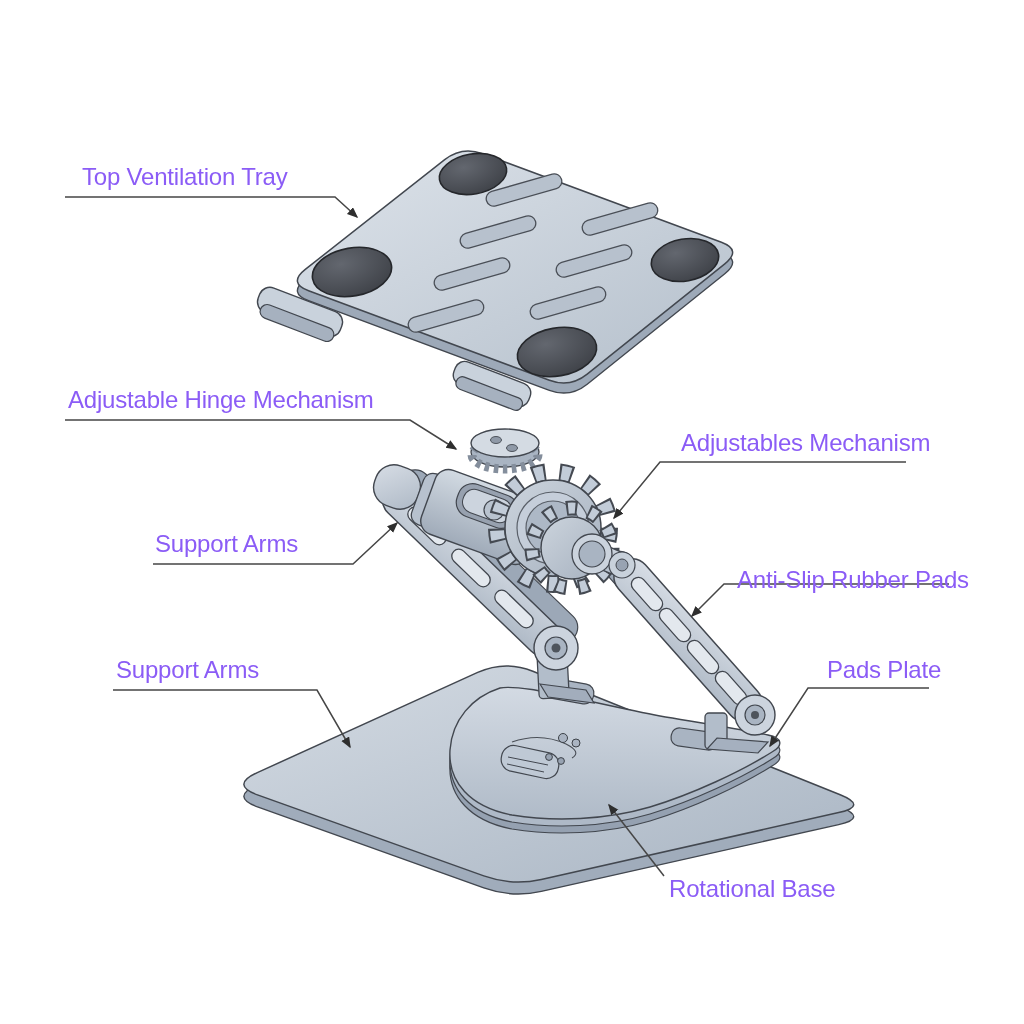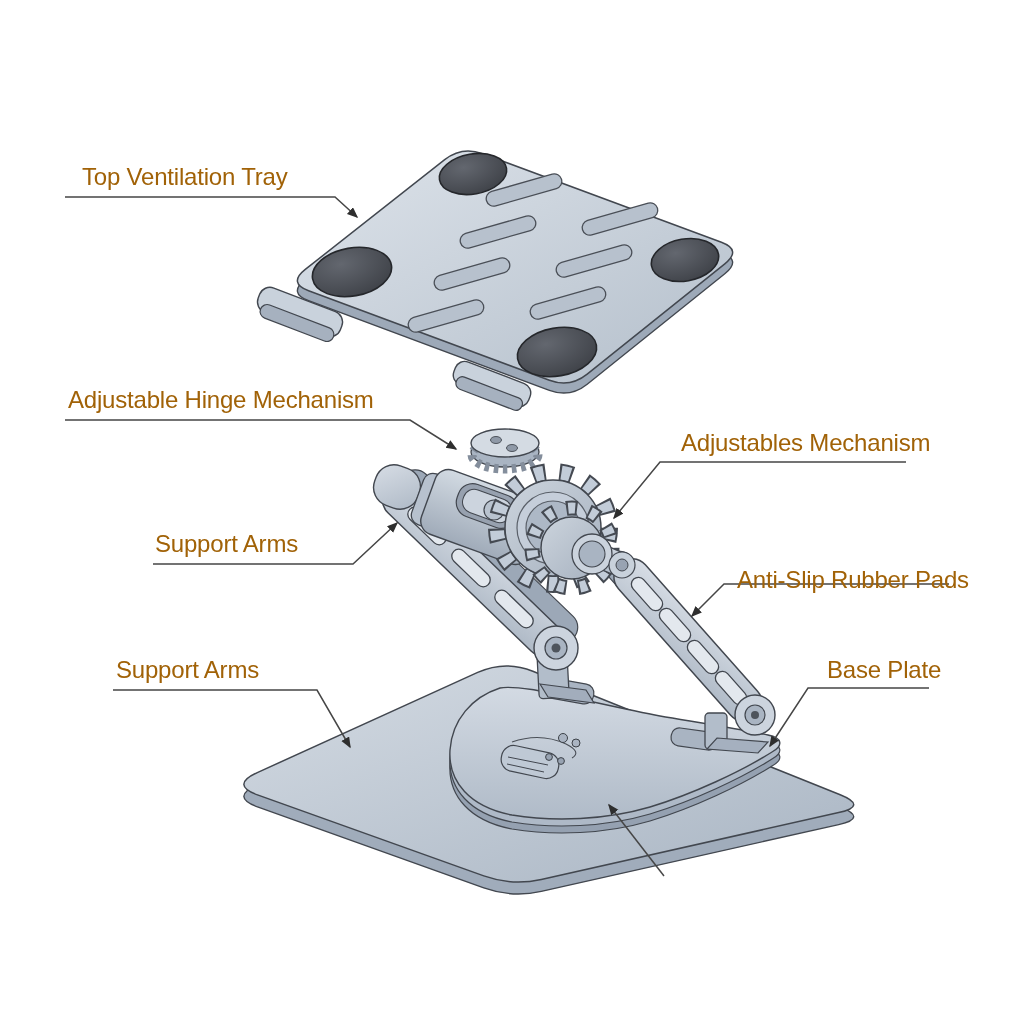--- a/index.html
+++ b/index.html
@@ -6,7 +6,7 @@
   .canvas{position:relative;width:1024px;height:1024px;background:#ffffff;overflow:hidden;
           font-family:"Liberation Sans", sans-serif;}
   .canvas svg{position:absolute;left:0;top:0;}
-  .callout{position:absolute;font-size:24px;letter-spacing:-0.2px;color:#a16207;
+  .callout{position:absolute;font-size:24px;letter-spacing:-0.2px;color:#8b5cf6;
            white-space:nowrap;line-height:1.1;font-weight:400;}
 </style>
 </head>

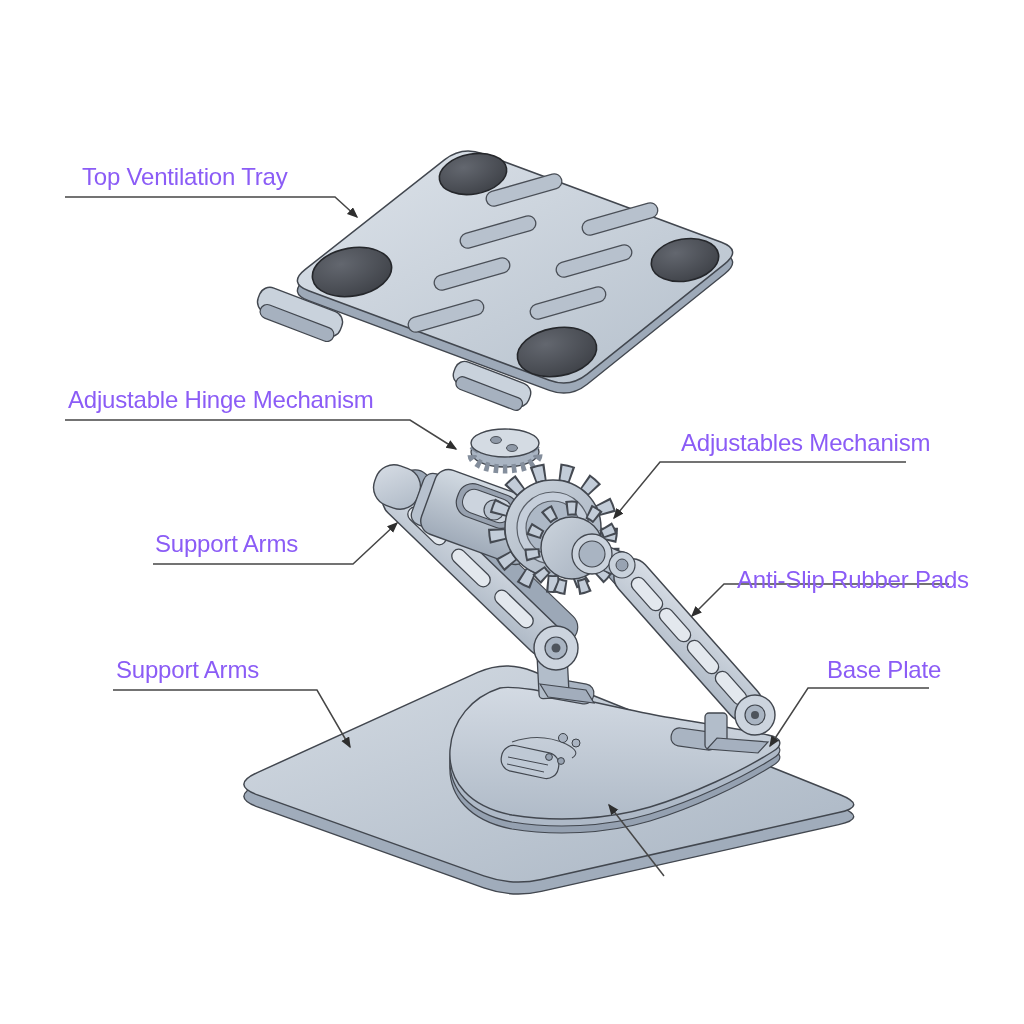--- a/index.html
+++ b/index.html
@@ -190,7 +190,7 @@
 <div class="callout" style="left:155px;top:531px">Support Arms</div>
 <div class="callout" style="left:737px;top:567px">Anti-Slip Rubber Pads</div>
 <div class="callout" style="left:116px;top:657px">Support Arms</div>
-<div class="callout" style="left:827px;top:657px">Base Plate</div>
+<div class="callout" style="left:827px;top:657px">Pads Plate</div>
 
 </div>
 

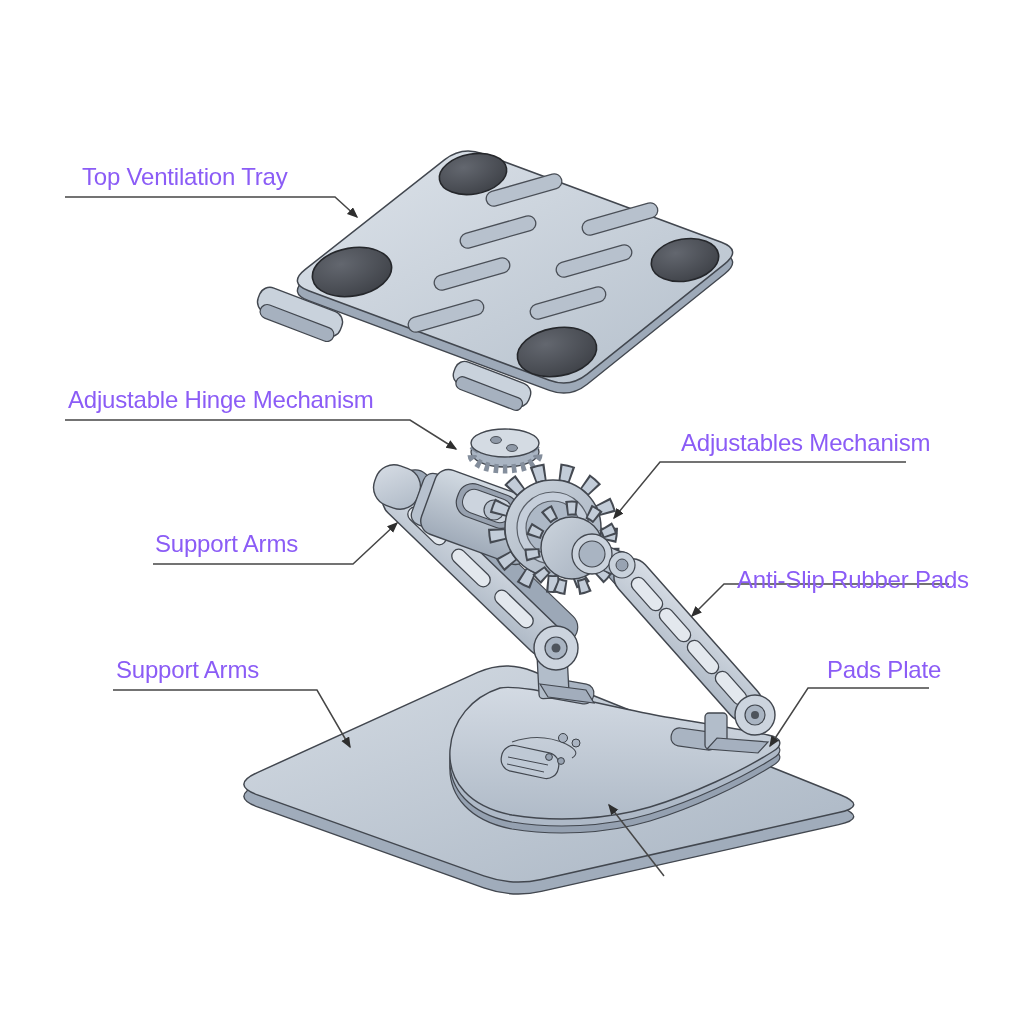--- a/index.html
+++ b/index.html
@@ -191,6 +191,7 @@
 <div class="callout" style="left:737px;top:567px">Anti-Slip Rubber Pads</div>
 <div class="callout" style="left:116px;top:657px">Support Arms</div>
 <div class="callout" style="left:827px;top:657px">Pads Plate</div>
+<div class="callout" style="left:669px;top:876px">Rotational Base</div>
 
 </div>
 

